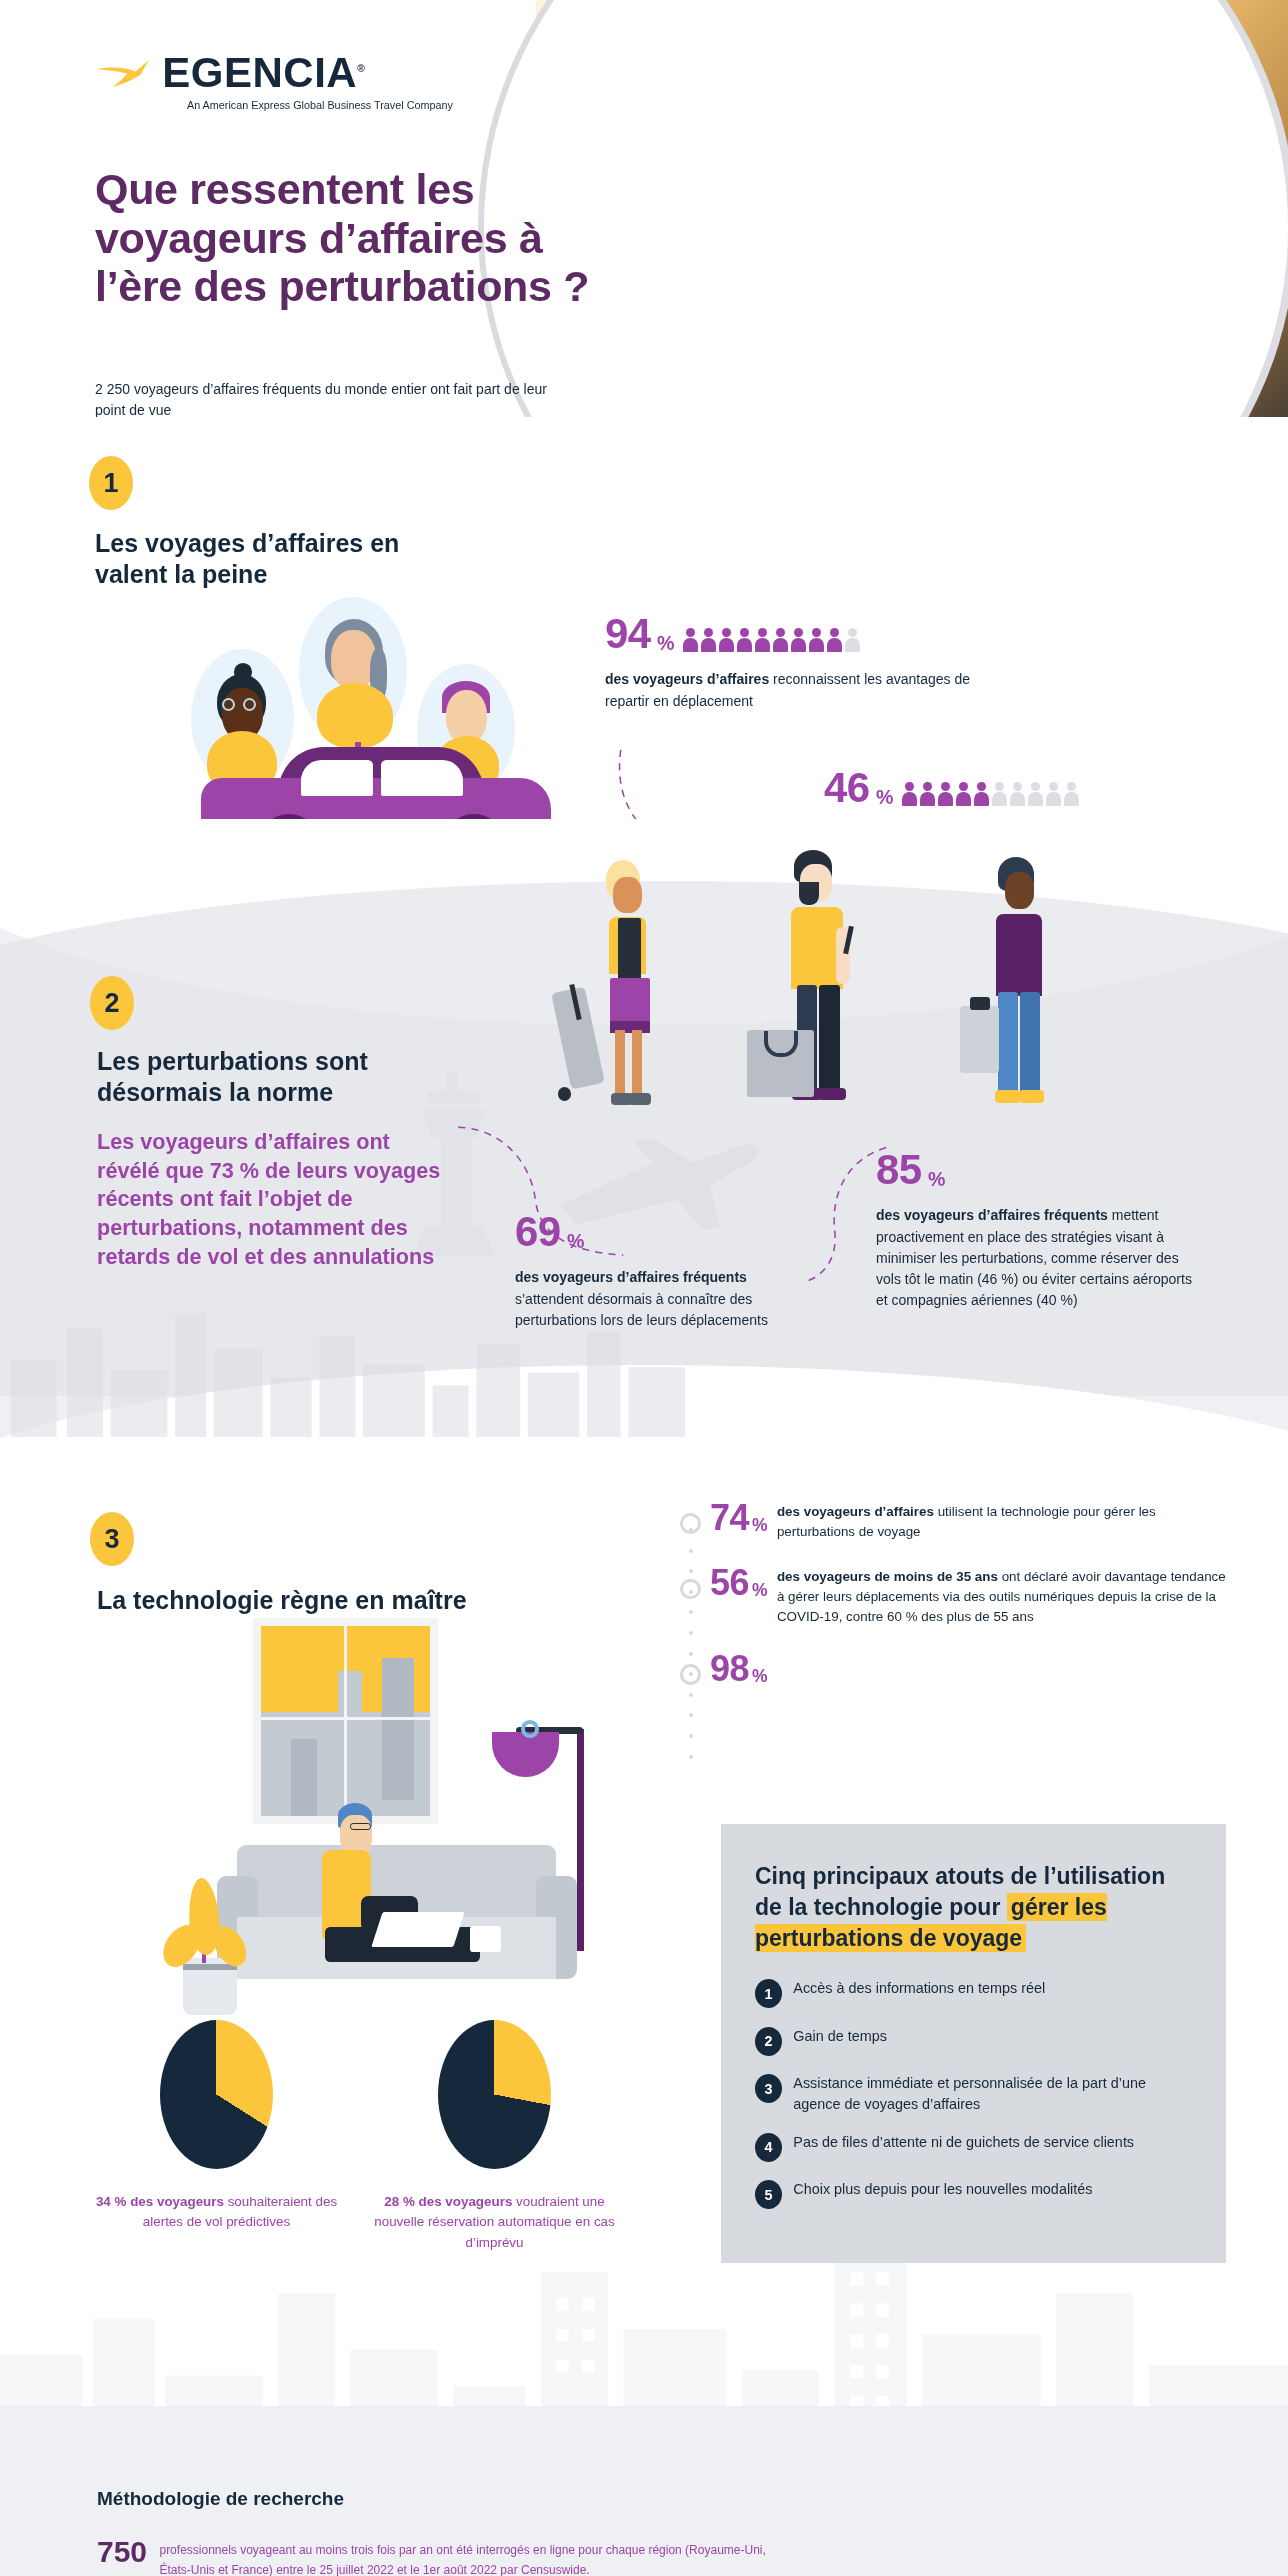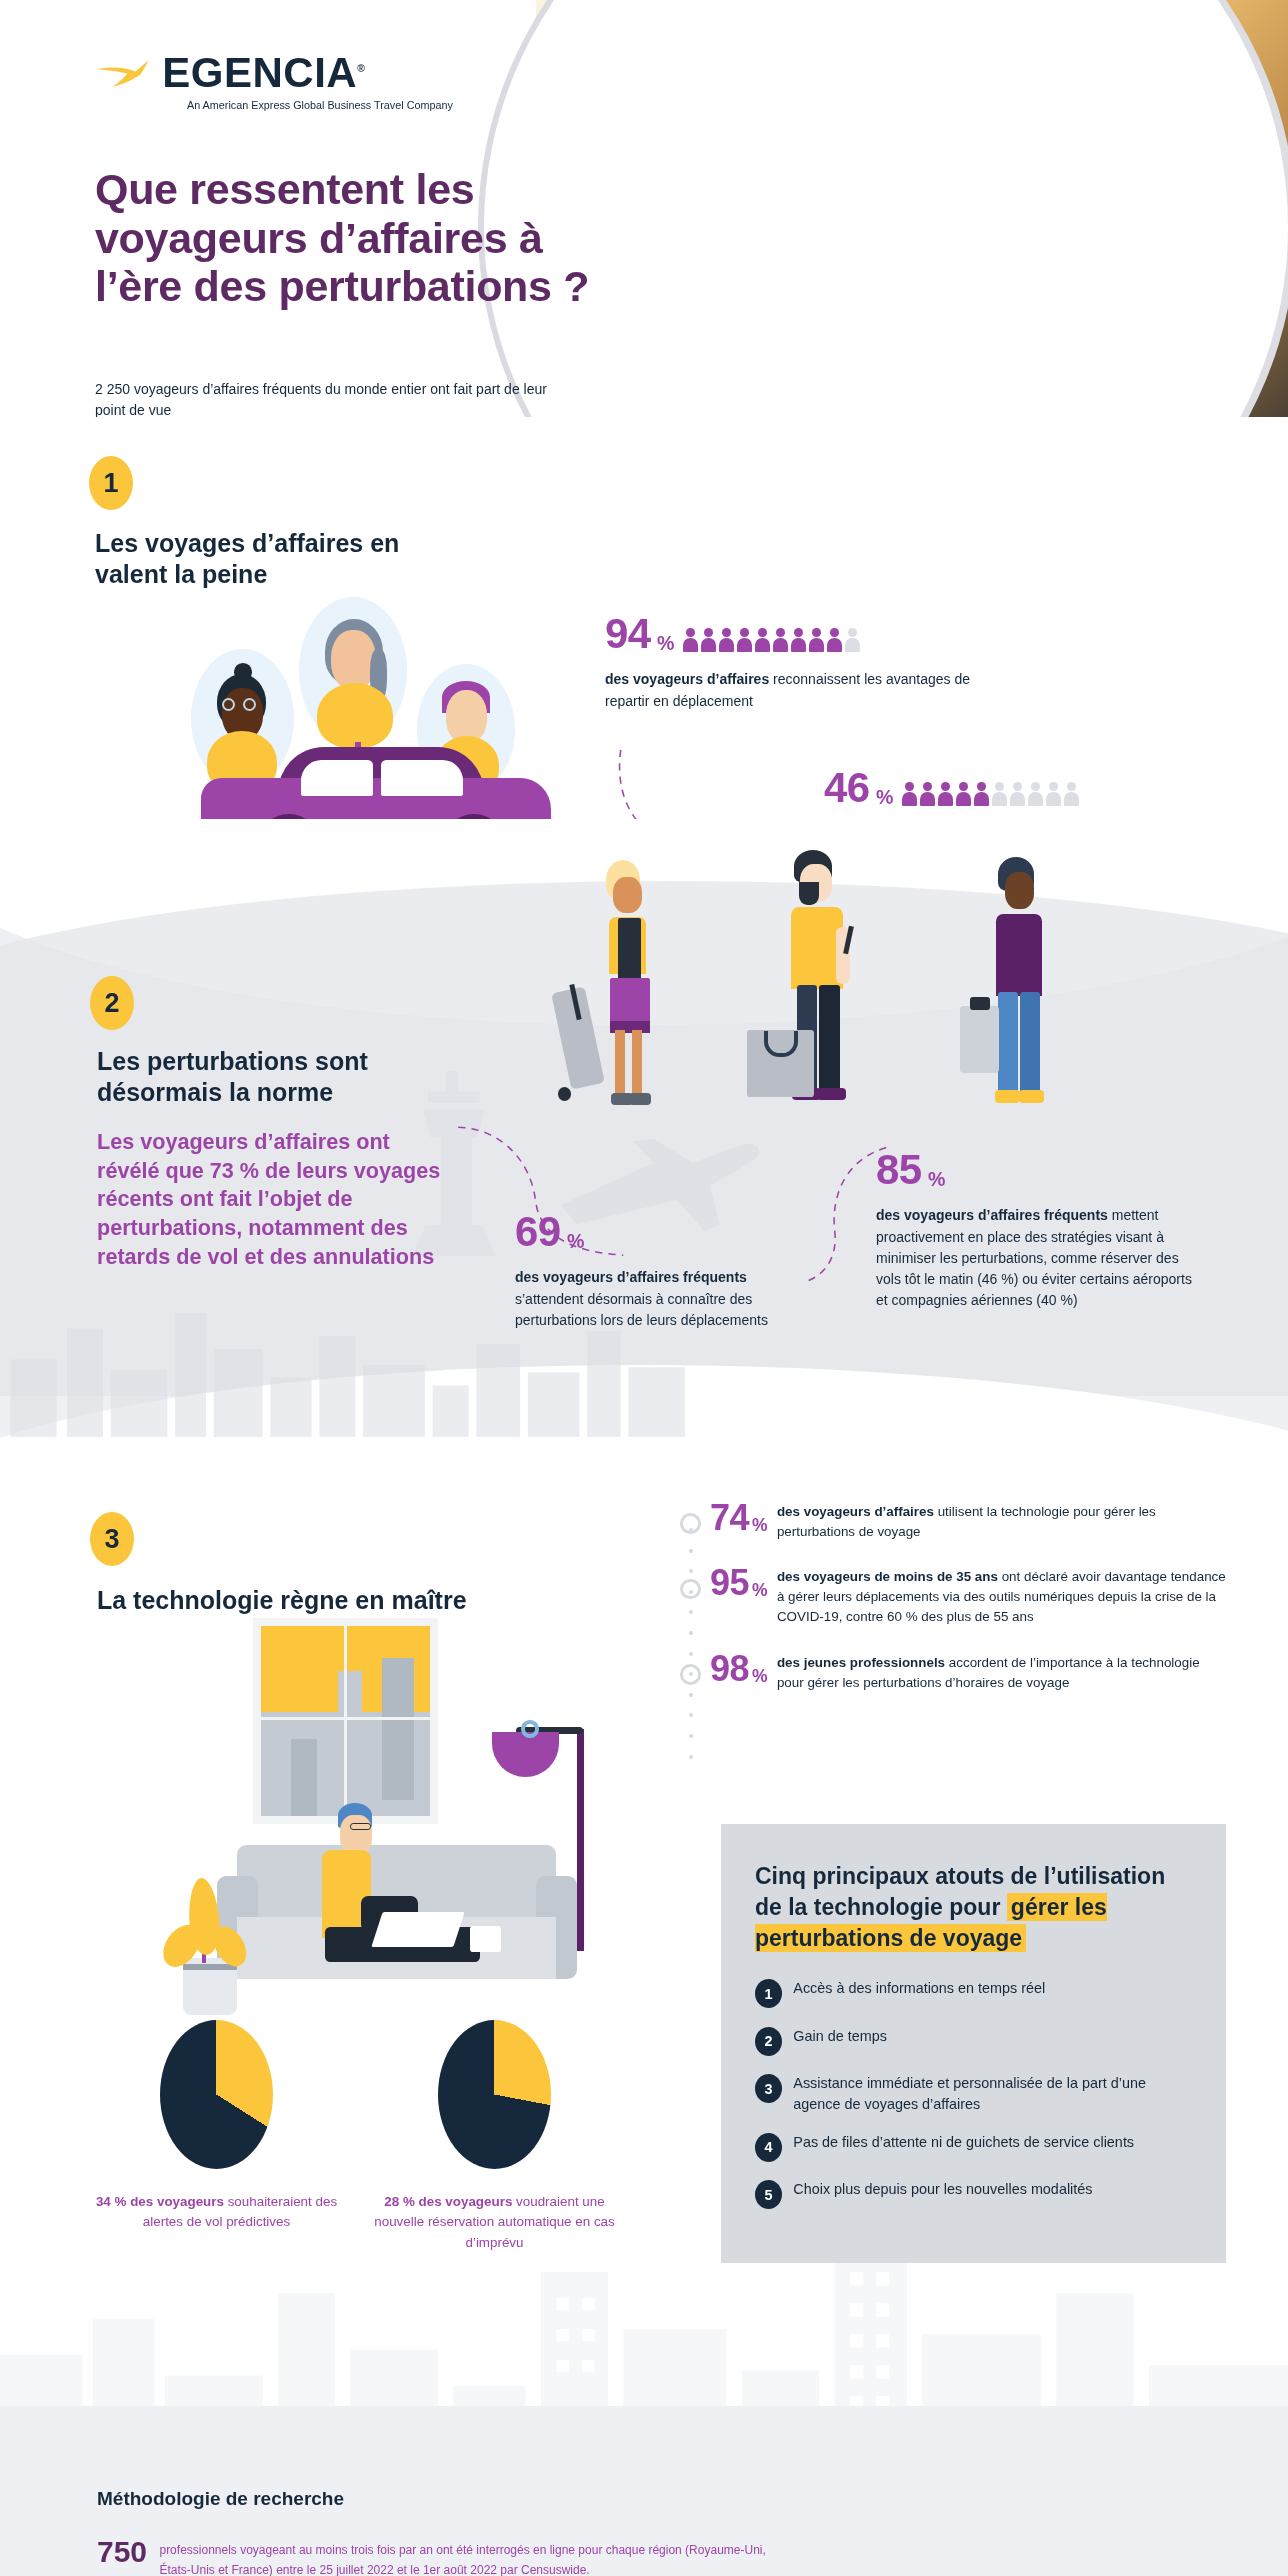--- a/index.html
+++ b/index.html
@@ -606,7 +606,7 @@
       <div class="tech-item">
         <span class="t-ring"></span>
         <span style="display:flex;align-items:flex-end;">
-          <span class="t-num">95</span>
+          <span class="t-num">56</span>
           <span class="t-pct">%</span>
         </span>
         <span class="t-text"><b>des voyageurs de moins de 35 ans</b><span> ont déclaré avoir davantage tendance à gérer leurs déplacements via des outils numériques depuis la crise de la COVID-19, contre 60 % des plus de 55 ans</span></span>

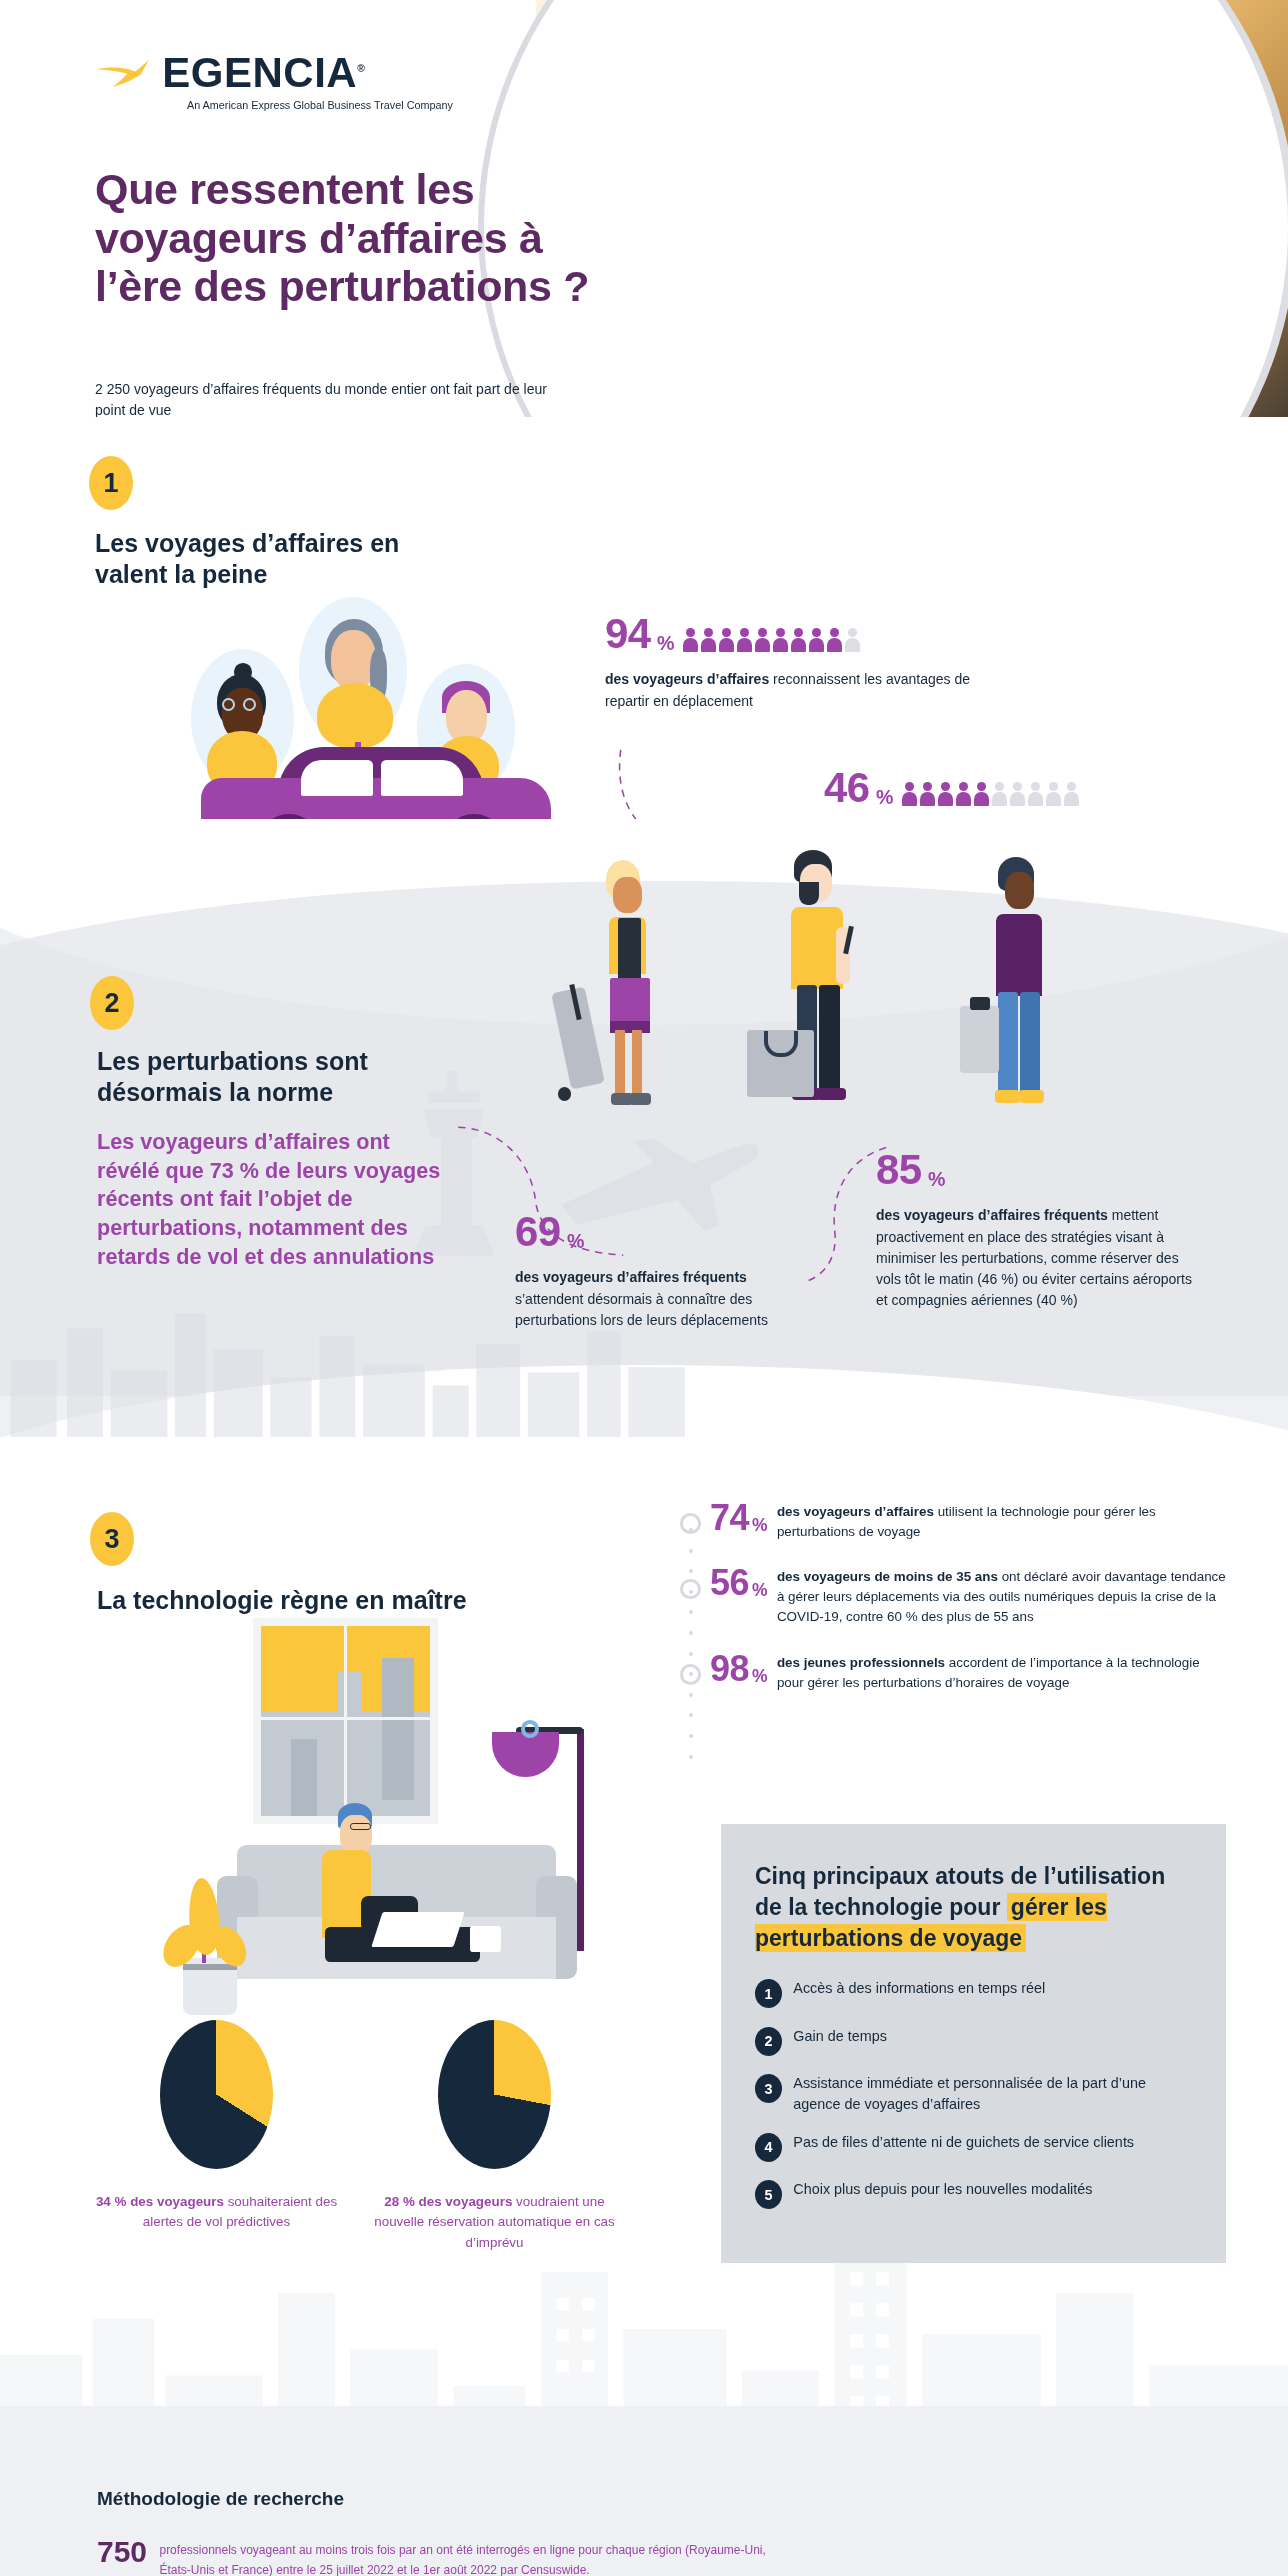--- a/index.html
+++ b/index.html
@@ -617,7 +617,6 @@
           <span class="t-num">98</span>
           <span class="t-pct">%</span>
         </span>
-        <span class="t-text"><b>des jeunes professionnels</b><span> accordent de l’importance à la technologie pour gérer les perturbations d’horaires de voyage</span></span>
       </div>
     </div>
 

